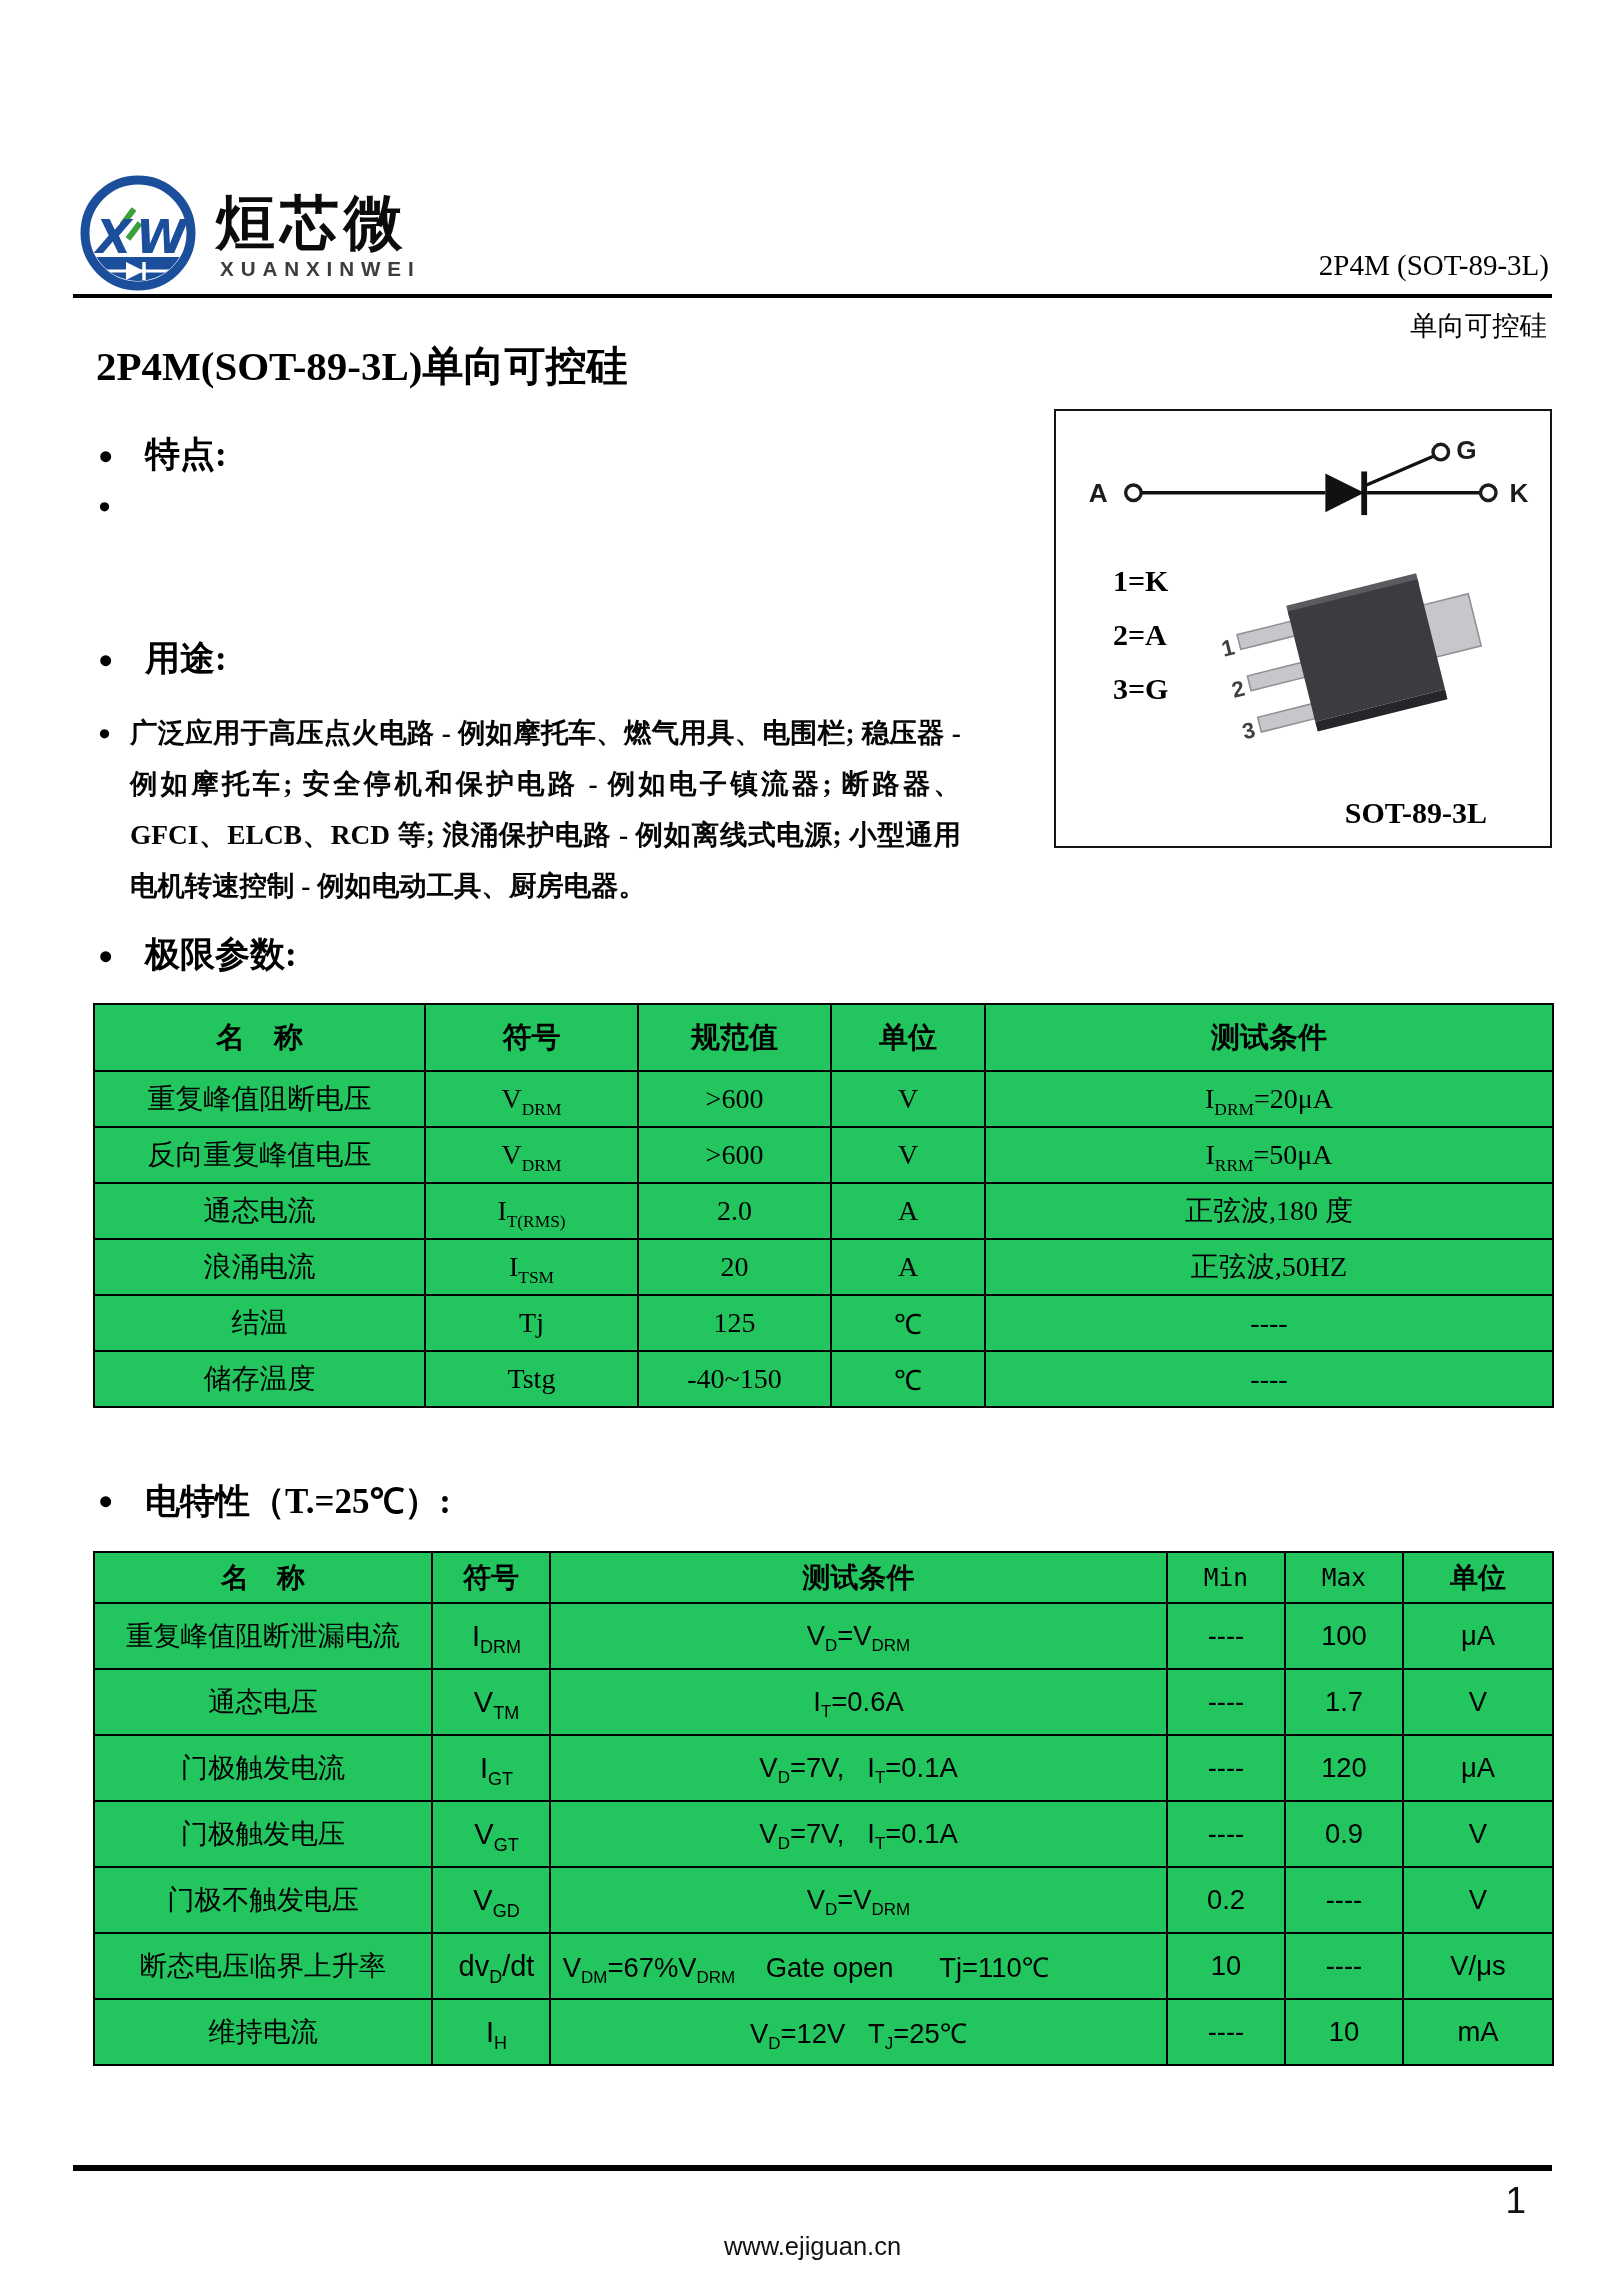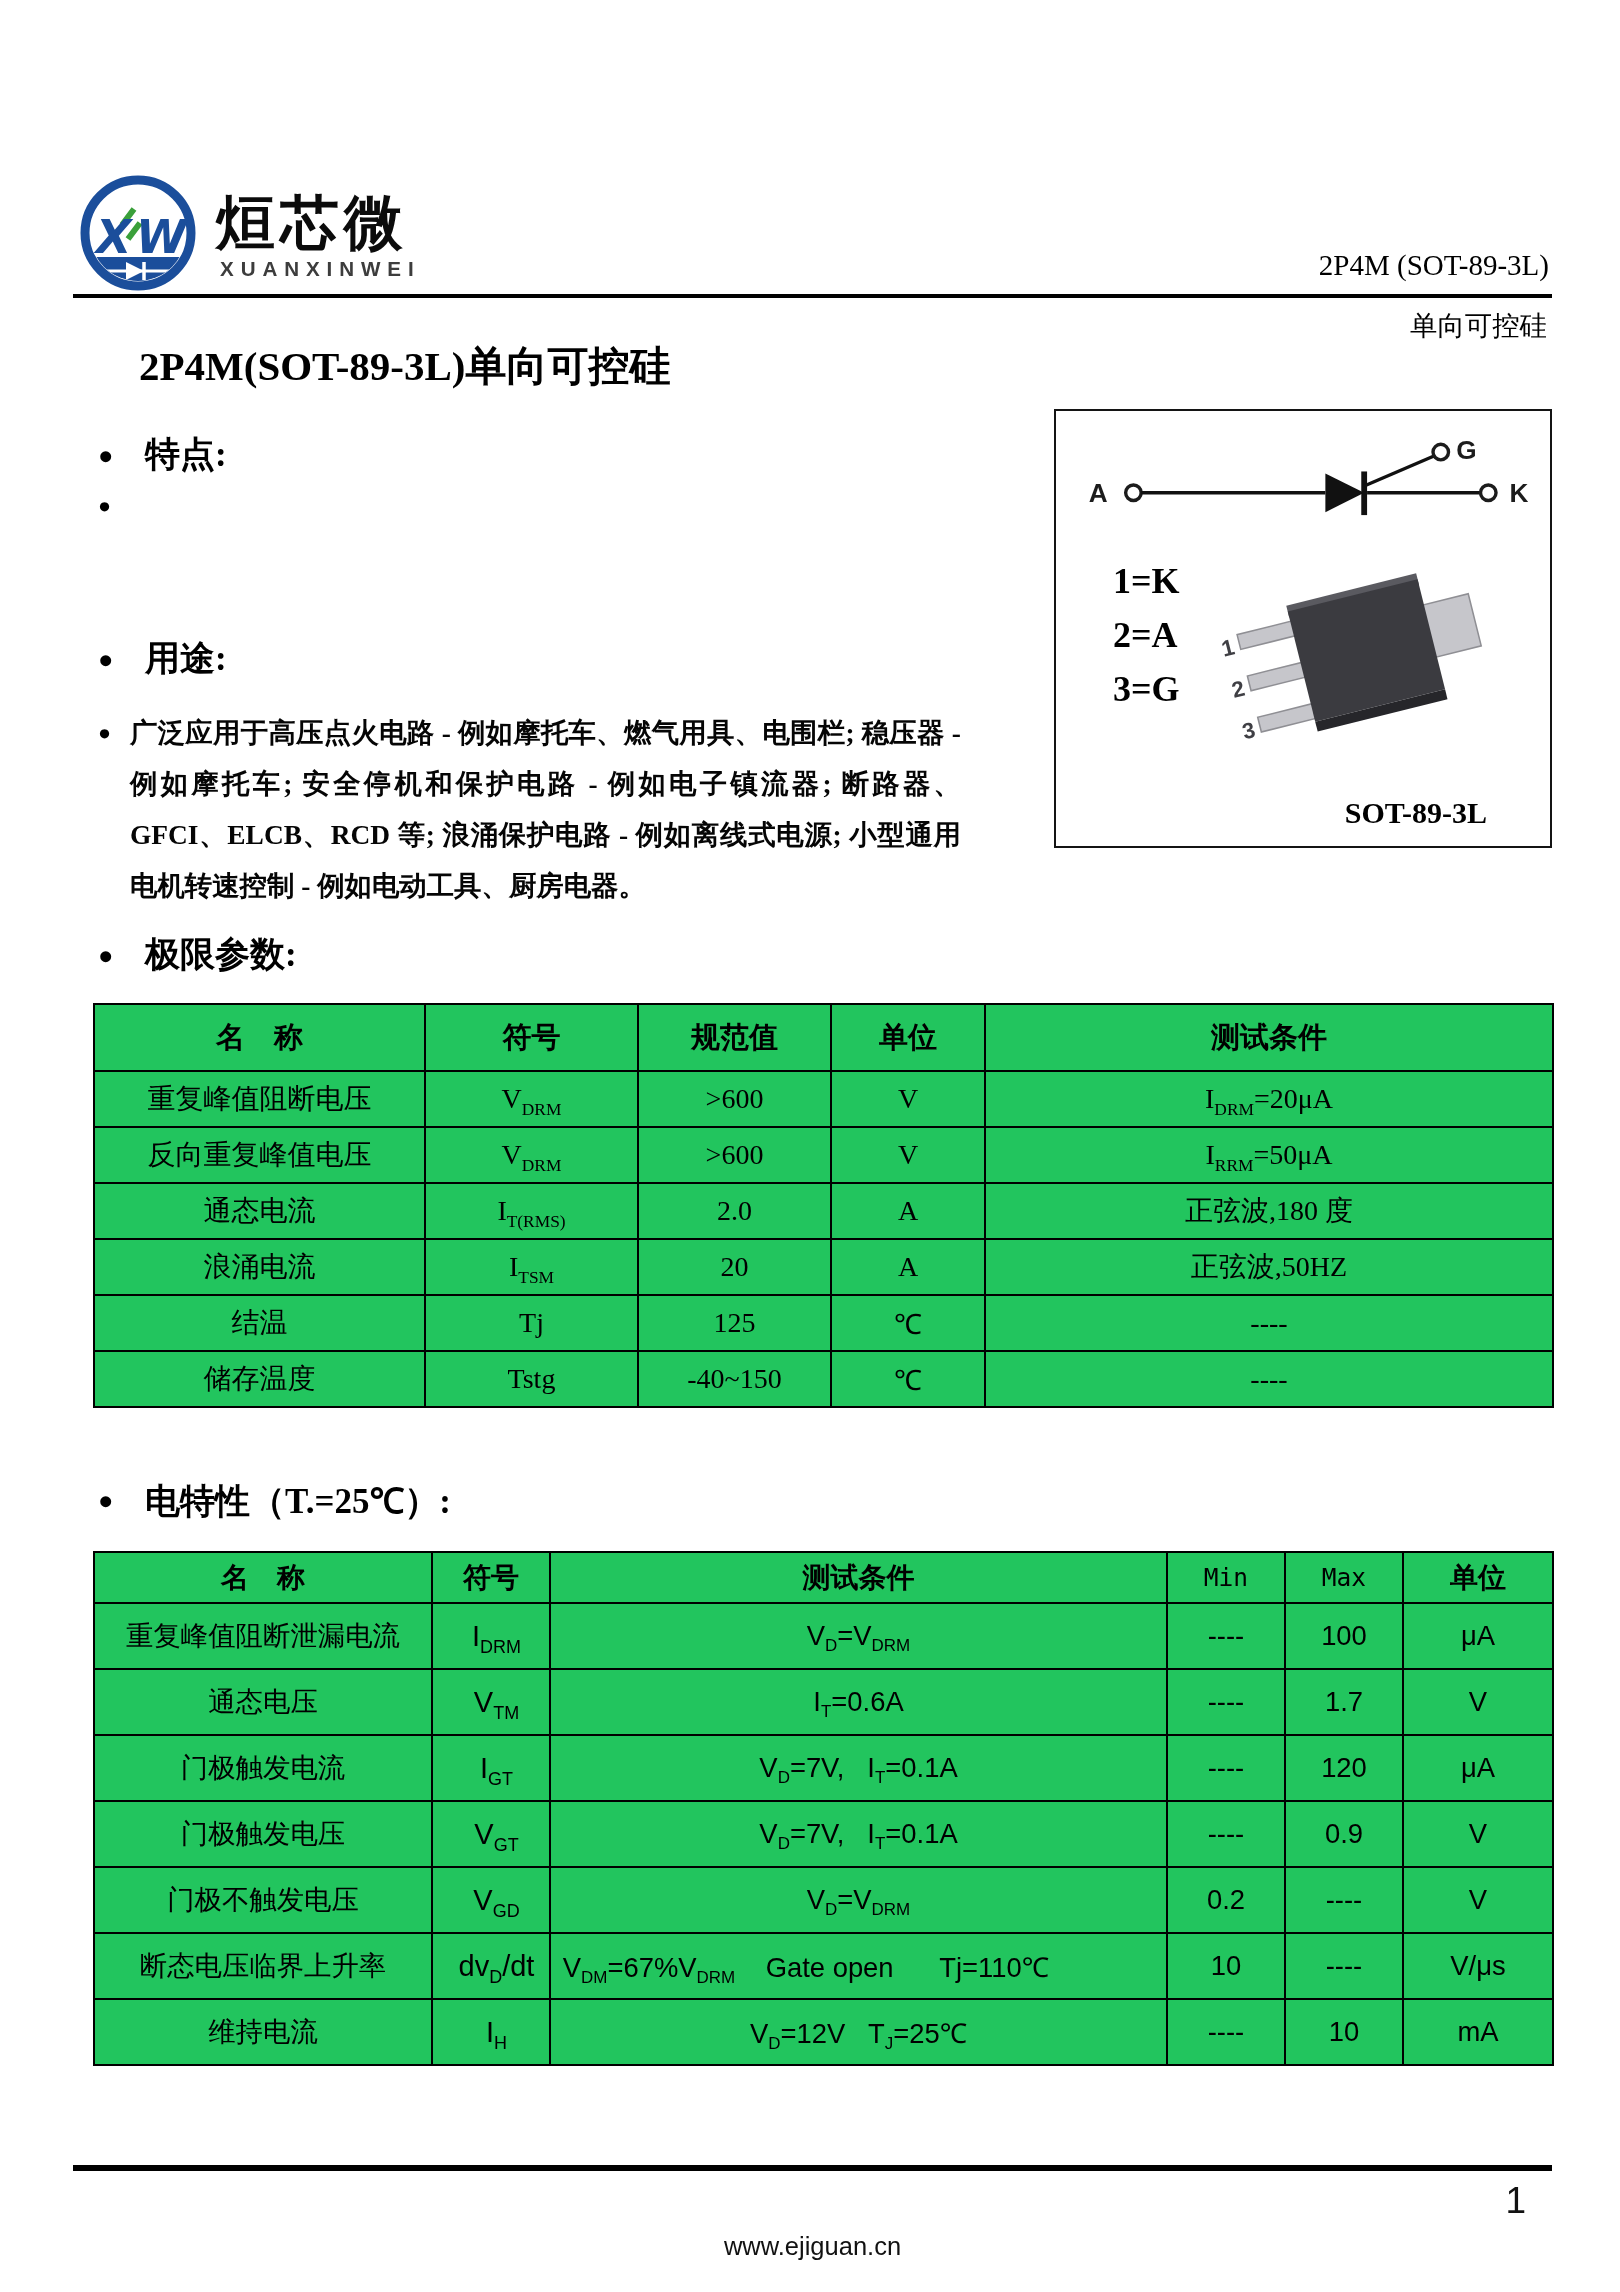--- a/index.html
+++ b/index.html
@@ -17,7 +17,7 @@
   .hdr-part { position:absolute; top:249px; right:71px; font-size:29px; color:#000; }
   .hdr-rule { position:absolute; left:73px; top:294px; width:1479px; height:3.9px; background:#000; }
   .hdr-cat  { position:absolute; top:308px; right:73px; font-size:27.4px; color:#000; }
-  .doc-title { position:absolute; left:96px; top:339px; font-size:41px; font-weight:bold;margin-left:43px; }
+  .doc-title { position:absolute; left:96px; top:339px; font-size:41px; font-weight:bold; }
   
   .bullet { position:absolute; font-size:25.5px; line-height:1; color:#000; }
   .bullet.small { font-size:21.6px; }

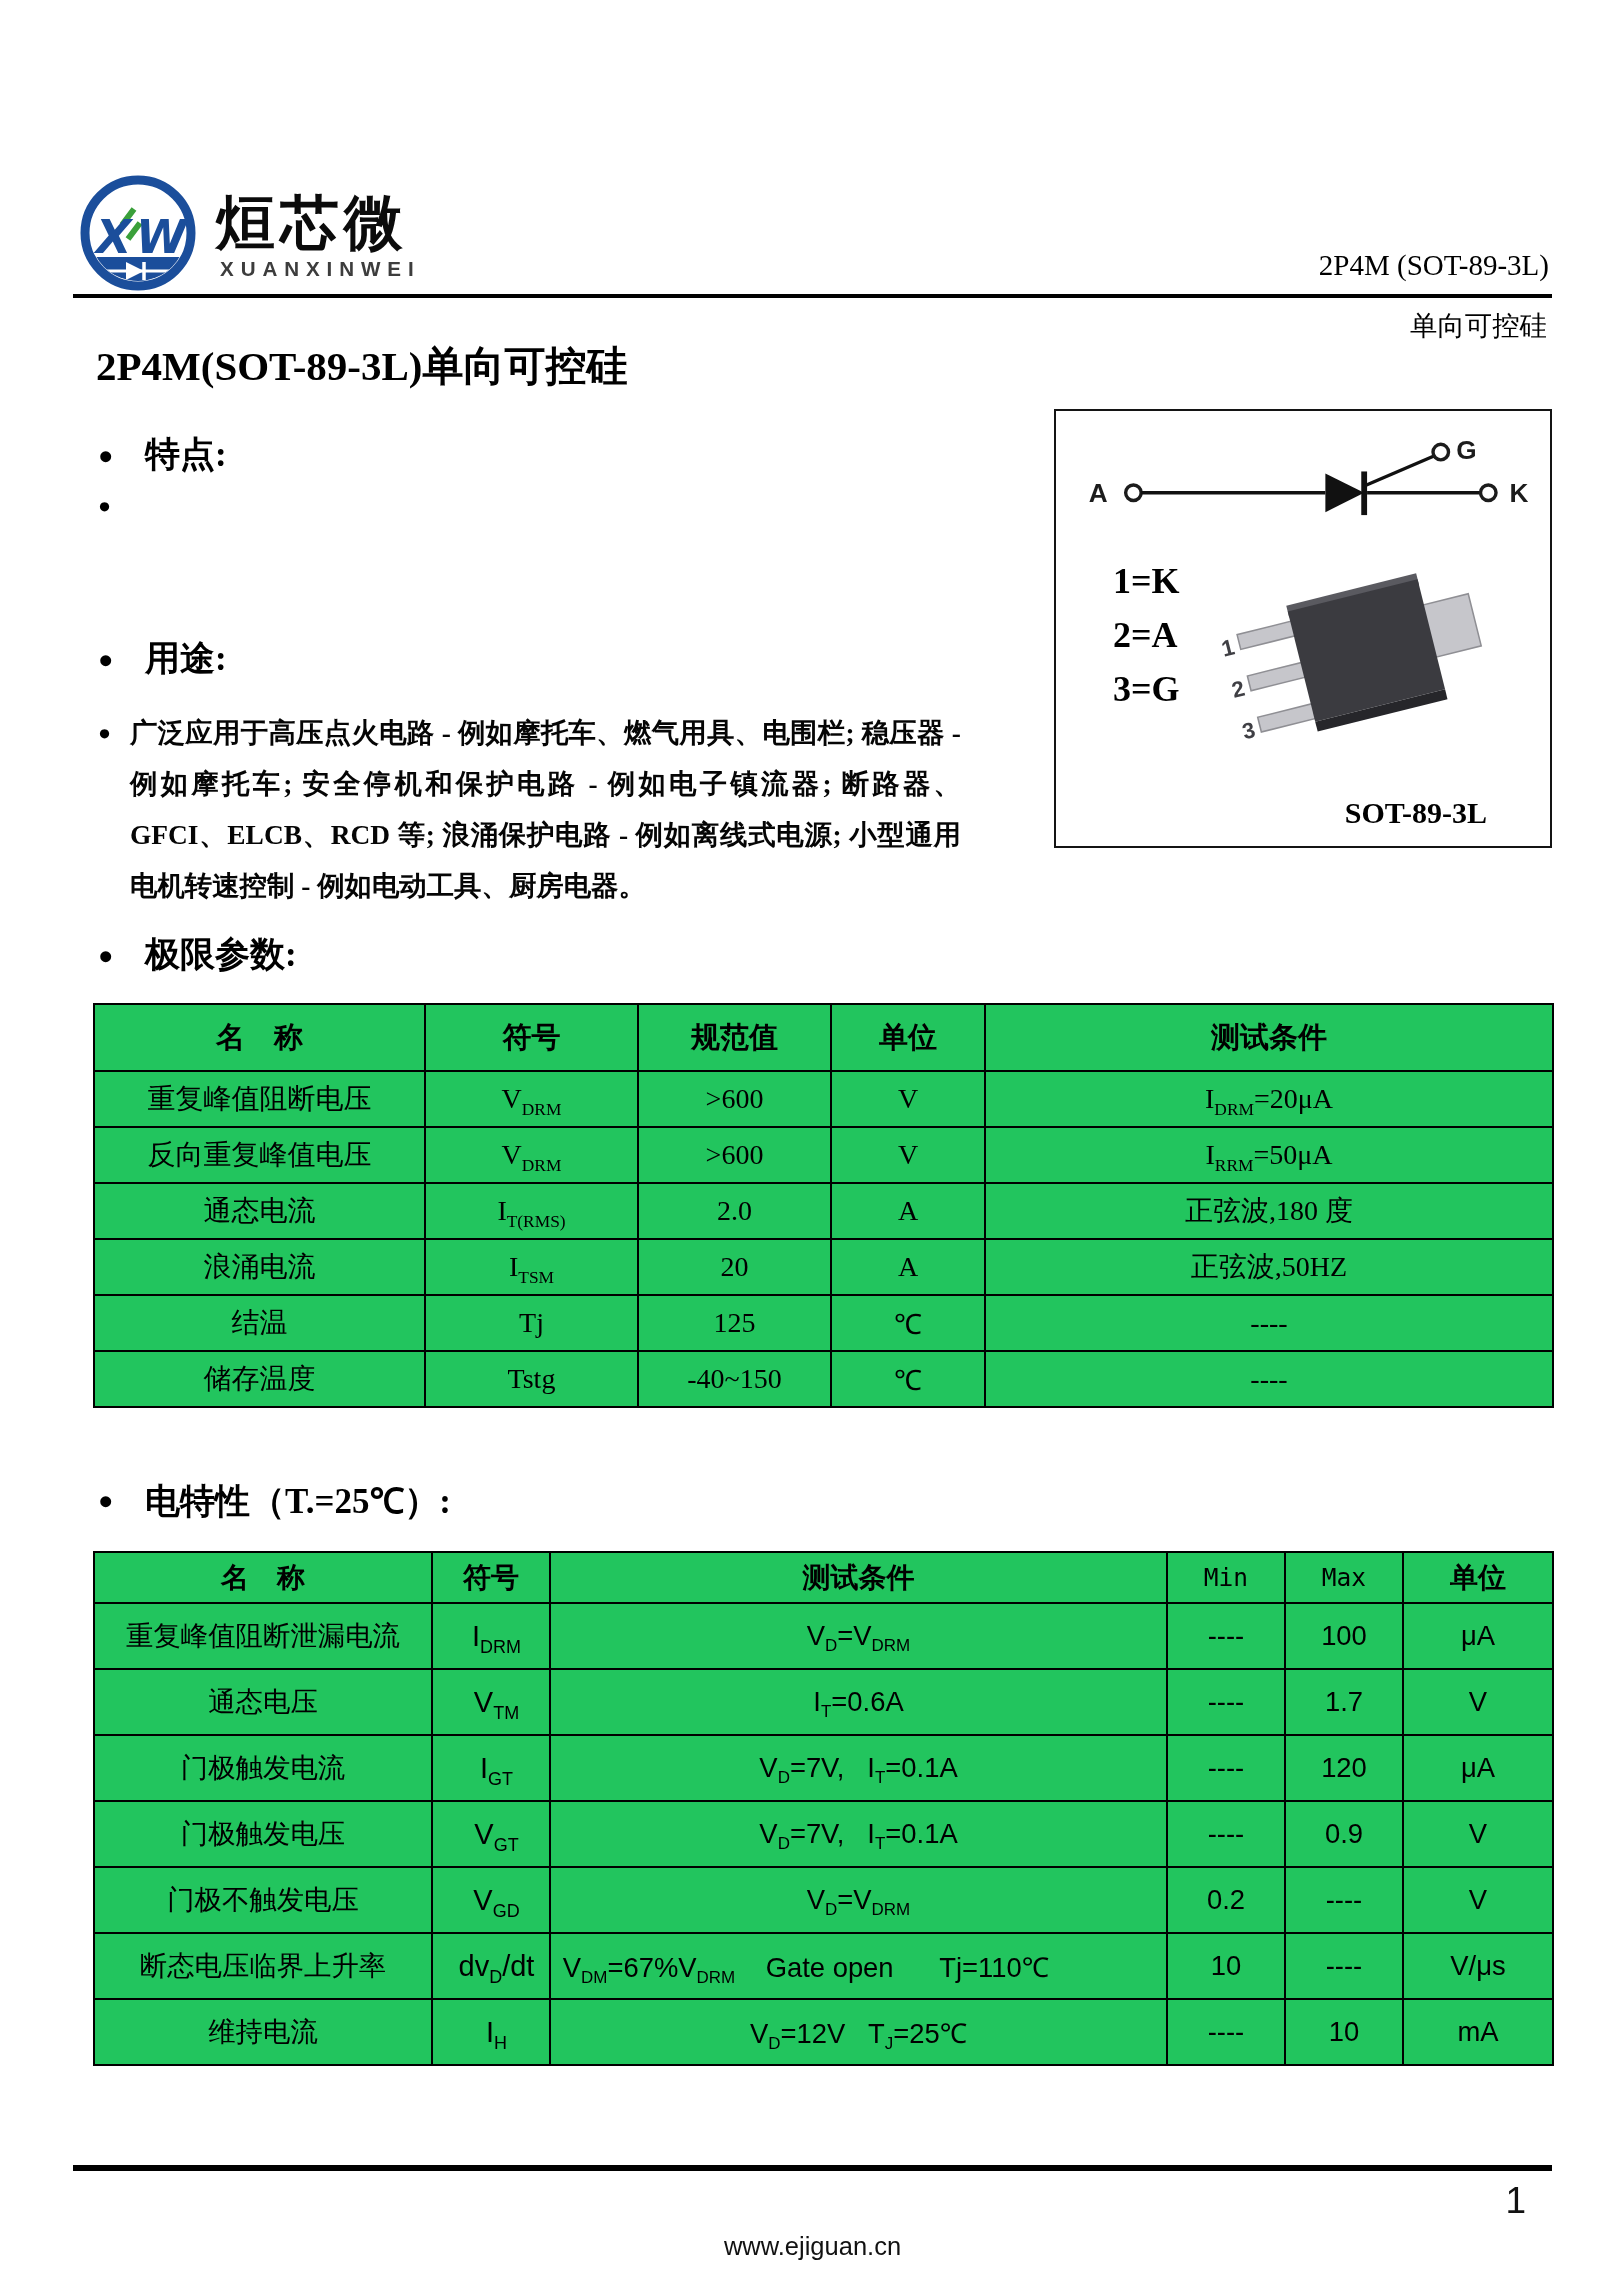--- a/index.html
+++ b/index.html
@@ -27,7 +27,7 @@
   .info-box { position:absolute; left:1054px; top:409px; width:498px; height:439px; border:2.9px solid #141414; background:#fff; }
   .scr-svg { position:absolute; left:27.4px; top:19.6px; width:446px; height:110px; }
   .scr-svg text { font-family:"Liberation Sans",sans-serif; font-size:27px; font-weight:600; fill:#1c1c1c; }
-  .pins { position:absolute; left:57px; top:143px; font-size:36px; font-weight:bold; line-height:54px; }
+  .pins { position:absolute; left:57px; top:143px; font-size:30px; font-weight:bold; line-height:54px; }
   .pkg-svg { position:absolute; left:157px; top:139px; width:294px; height:225px; }
   .pkg-svg text { font-family:"Liberation Sans",sans-serif; font-size:22px; font-weight:bold; fill:#3f3f44; }
   .pkg-name { position:absolute; left:0; bottom:15.7px; width:100%; text-align:right; padding-right:63px; font-size:30px; font-weight:bold; }

